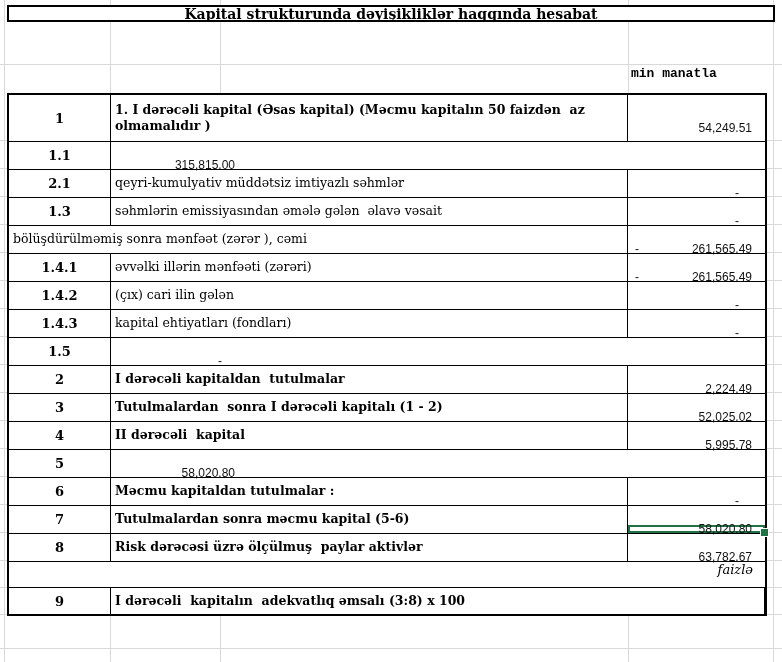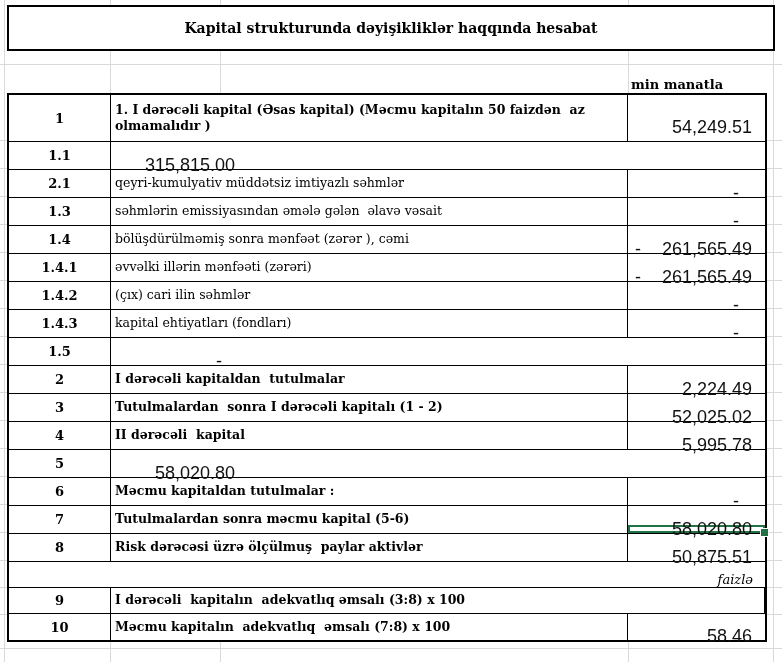--- a/index.html
+++ b/index.html
@@ -10,7 +10,7 @@
   .gl-v { position:absolute; top:0; bottom:0; width:1px; background:#d9d9d9; }
   .gl-h { position:absolute; left:0; right:0; height:1px; background:#d9d9d9; }
 
-  .title-box { position:absolute; left:7px; top:5px; width:768px; height:46px;
+  .title-box { position:absolute; left:7px; top:5px; width:768px; height:17px;
                border:2px solid #000; background:#fff; box-sizing:border-box;
                display:flex; align-items:center; justify-content:center;
                font-weight:bold; font-size:14px; z-index:2; }

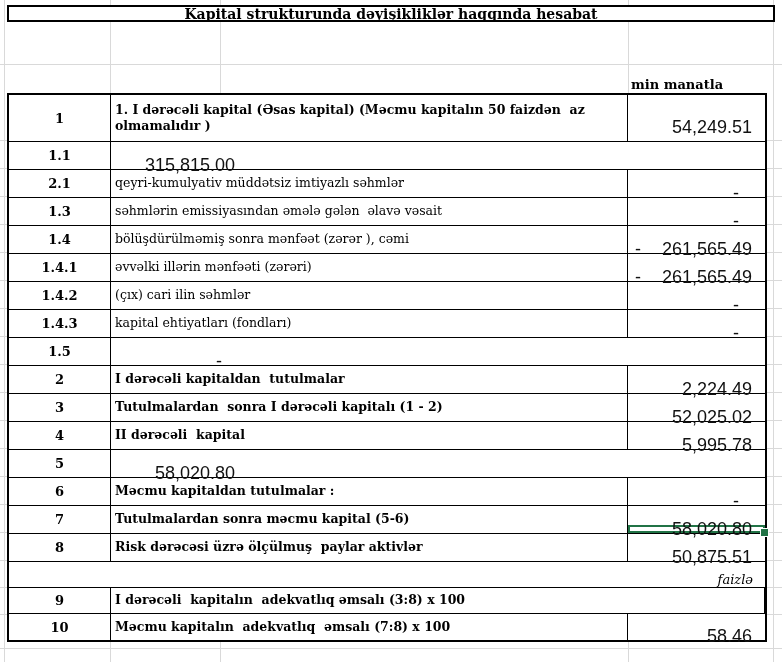--- a/index.html
+++ b/index.html
@@ -16,7 +16,7 @@
                font-weight:bold; font-size:14px; z-index:2; }
 
   .unit-label { position:absolute; left:631px; top:66px; width:140px; height:26px;
-                display:flex; align-items:flex-end; font-weight:bold; font-size:13px; z-index:2; }
+                display:flex; align-items:flex-start; font-weight:bold; font-size:13px; z-index:2;font-family:Liberation Mono, monospace; }
 
   .capital-table { position:absolute; left:7px; top:93px; width:760px;
                    border:2px solid #000; background:#fff; box-sizing:border-box; z-index:2; }

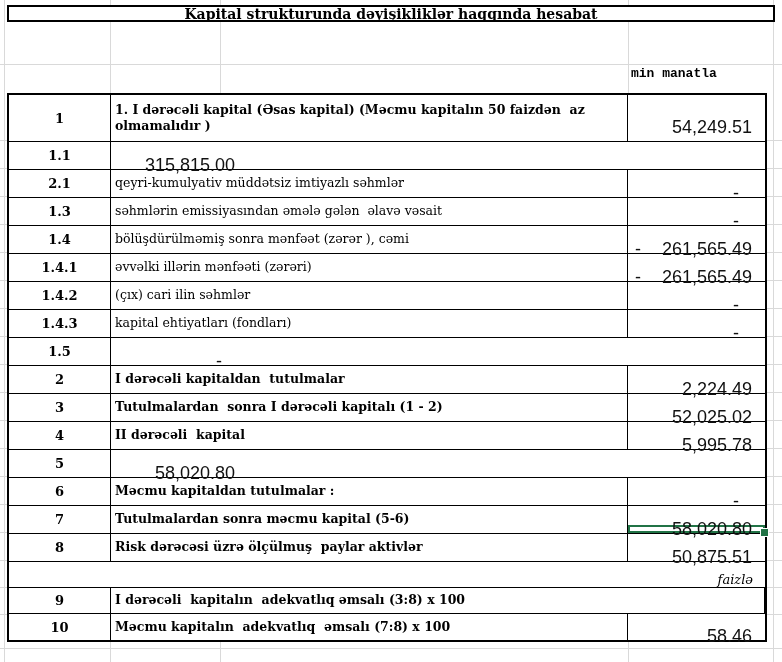--- a/index.html
+++ b/index.html
@@ -37,7 +37,7 @@
   .c-val  { width:137px; box-sizing:border-box; position:relative;
             display:flex; align-items:center; justify-content:flex-end;
             padding-right:13px; font-family:"Liberation Sans","DejaVu Sans",sans-serif;
-            font-size:18px; color:#111;margin-top:19px; }
+            font-size:12px; color:#111;margin-top:19px; }
   .c-val.dash { padding-right:26px; }
   .c-val.neg  { justify-content:space-between; padding-left:7px; }
   .c-val.sel  { box-shadow: inset 0 0 0 2px #217346; }

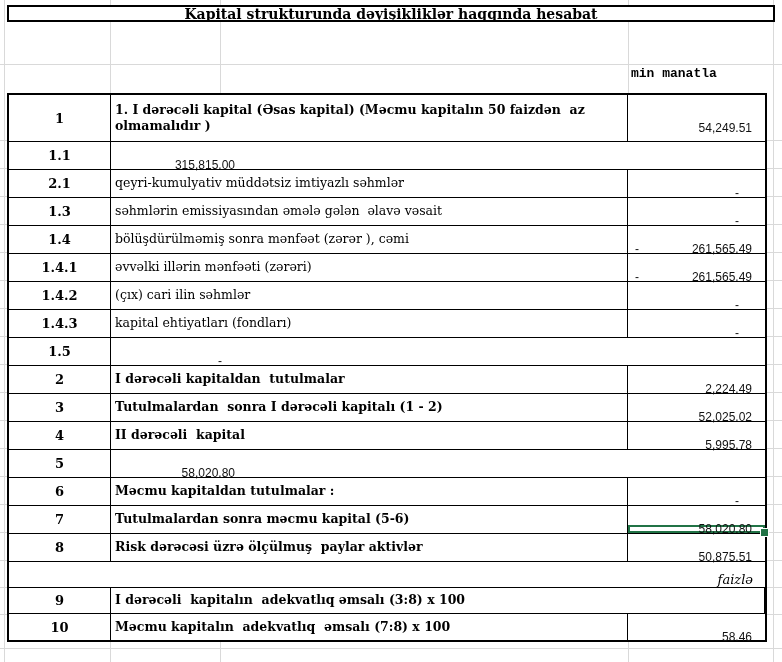--- a/index.html
+++ b/index.html
@@ -118,7 +118,6 @@
           </div>
         </div>
         <div class="row">
-          <div class="c-num">1.4</div>
           <div class="c-desc">bölüşdürülməmiş sonra mənfəət (zərər ), cəmi</div>
           <div class="c-val neg">
             <div class="">-</div>

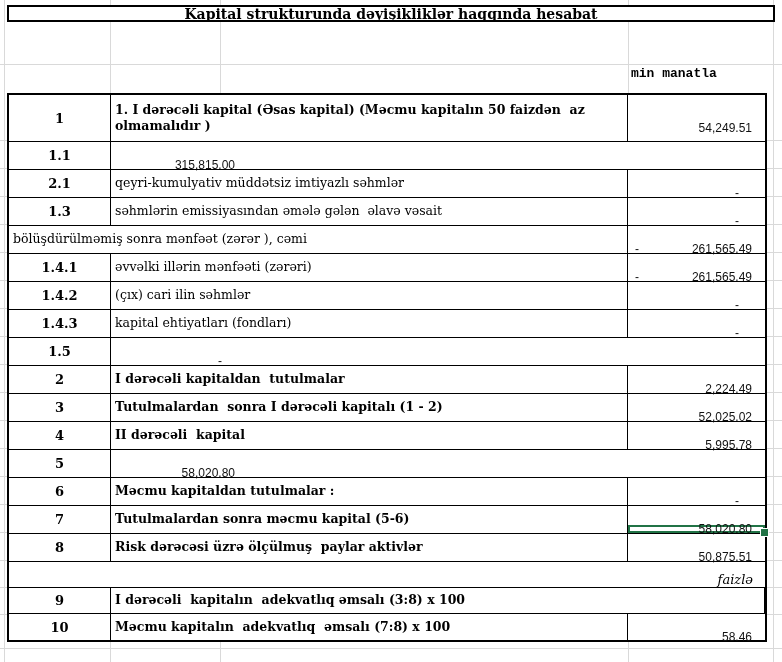--- a/index.html
+++ b/index.html
@@ -134,7 +134,7 @@
         </div>
         <div class="row">
           <div class="c-num">1.4.2</div>
-          <div class="c-desc">(çıx) cari ilin səhmlər</div>
+          <div class="c-desc">(çıx) cari ilin gələn</div>
           <div class="c-val dash">
             <div class="">-</div>
           </div>

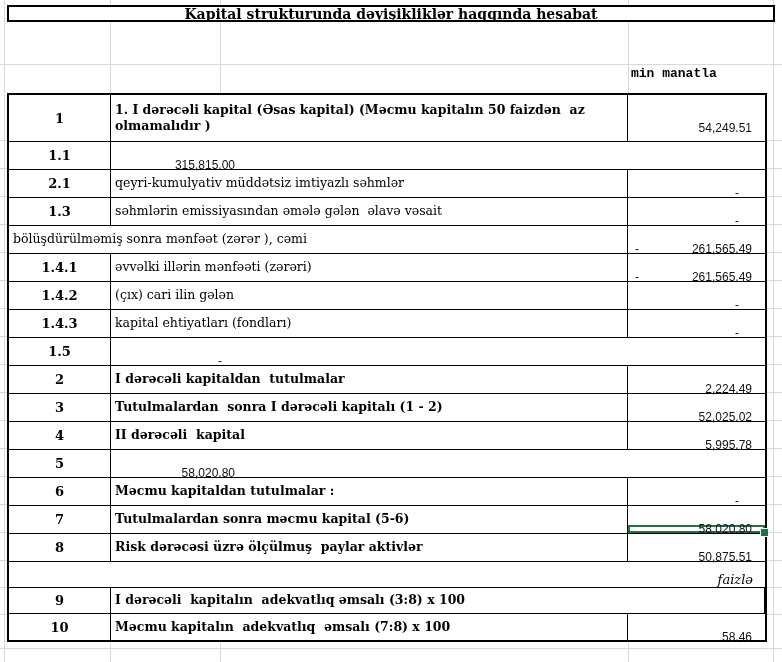--- a/index.html
+++ b/index.html
@@ -198,7 +198,7 @@
           <div class="c-num">8</div>
           <div class="c-desc b">Risk dərəcəsi üzrə ölçülmuş  paylar aktivlər</div>
           <div class="c-val">
-            <div class="">50,875.51</div>
+            <div class="">63,782.67</div>
           </div>
         </div>
       </div>

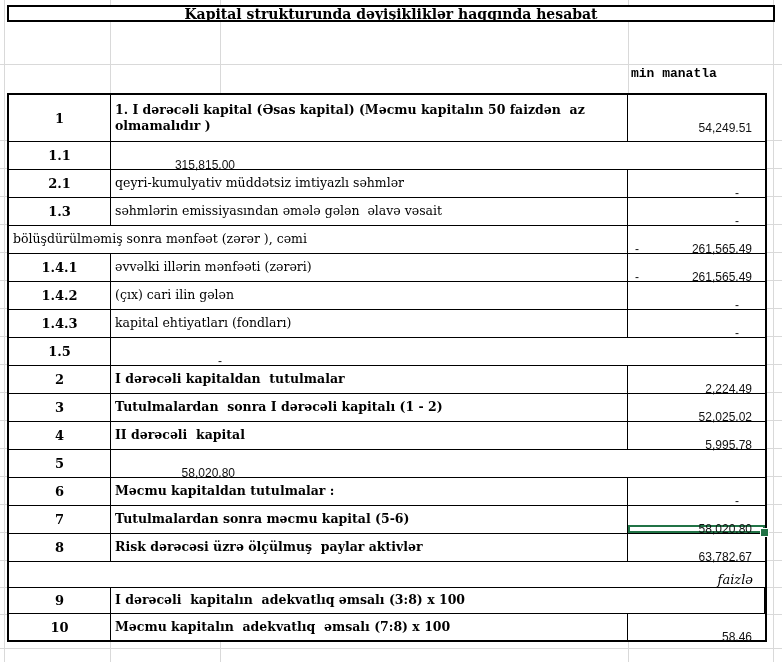--- a/index.html
+++ b/index.html
@@ -44,7 +44,7 @@
   .fill-handle { position:absolute; right:-4px; bottom:-4px; width:7px; height:7px;
                  background:#217346; border:1px solid #fff; box-sizing:content-box; z-index:3; }
 
-  .c-faiz { flex:1; display:flex; align-items:flex-end; justify-content:flex-end;
+  .c-faiz { flex:1; display:flex; align-items:flex-start; justify-content:flex-end;
             padding-right:12px; font-style:italic; font-size:13px; }
 </style>
 </head>

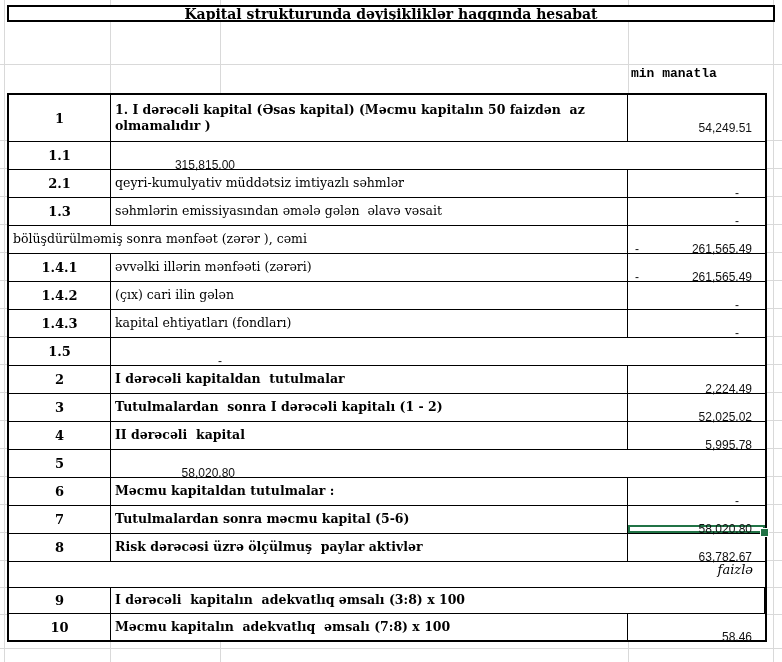--- a/index.html
+++ b/index.html
@@ -212,13 +212,6 @@
           <div class="c-num">9</div>
           <div class="c-desc b">I dərəcəli  kapitalın  adekvatlıq əmsalı (3:8) x 100</div>
         </div>
-        <div class="row ratio">
-          <div class="c-num">10</div>
-          <div class="c-desc b">Məcmu kapitalın  adekvatlıq  əmsalı (7:8) x 100</div>
-          <div class="c-val">
-            <div class="">58.46</div>
-          </div>
-        </div>
       </div>
   </div>
 </div>

